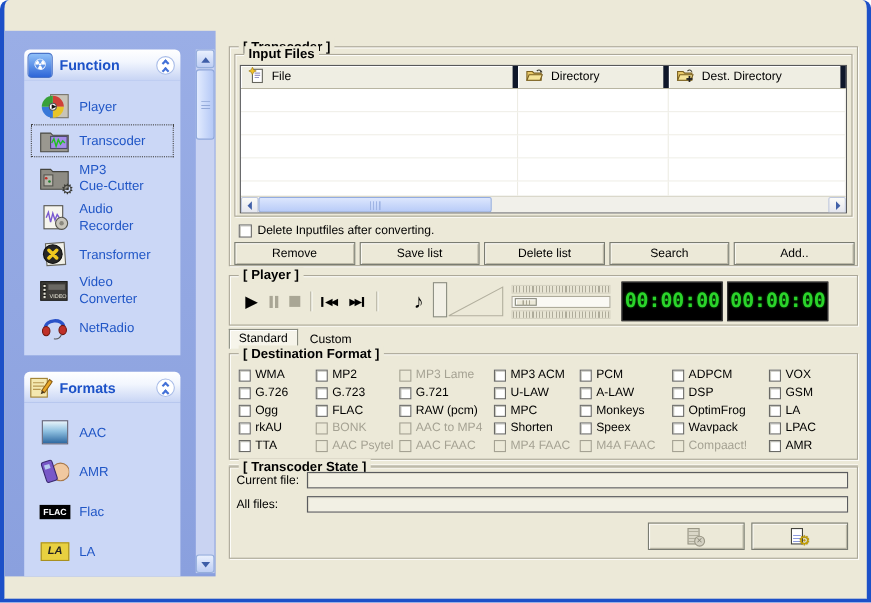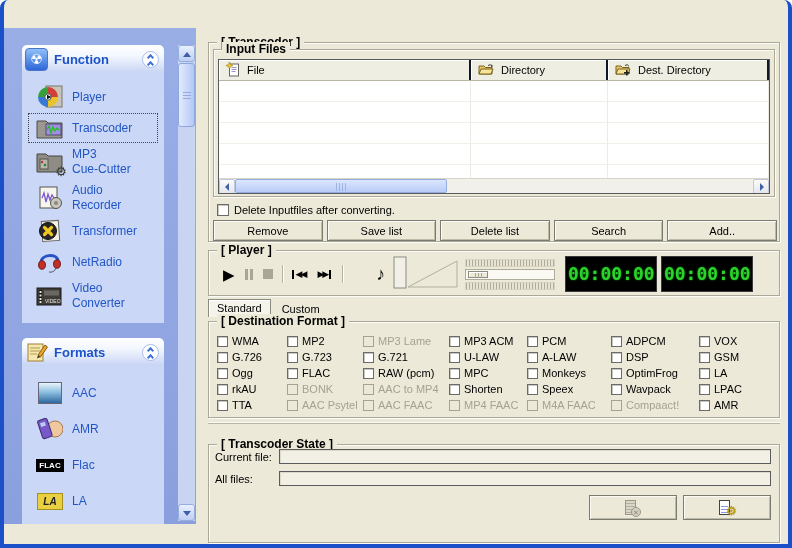--- a/index.html
+++ b/index.html
@@ -88,7 +88,7 @@
     border:1px solid #58595B; background:#fff; overflow:hidden; }
   .lv-header { display:grid; grid-template-columns:252px 137px 1fr; height:21px;
     background:#EFEEE3; border-bottom:1px solid #B8B5A2; }
-  .lv-col { display:flex; align-items:center; gap:7px; padding-left:7px; border-right:2px solid #0f172a;
+  .lv-col { display:flex; align-items:center; gap:7px; padding-left:7px; border-right:5px solid #0f172a;
     box-shadow:inset 1px 1px 0 #fff; font-size:11px; cursor:pointer; white-space:nowrap;text-align:right; }
   .lv-bodyrows { height:97px; overflow:hidden; background:#fff; }
   .lv-row { display:grid; grid-template-columns:252px 137px 1fr; height:21px; }

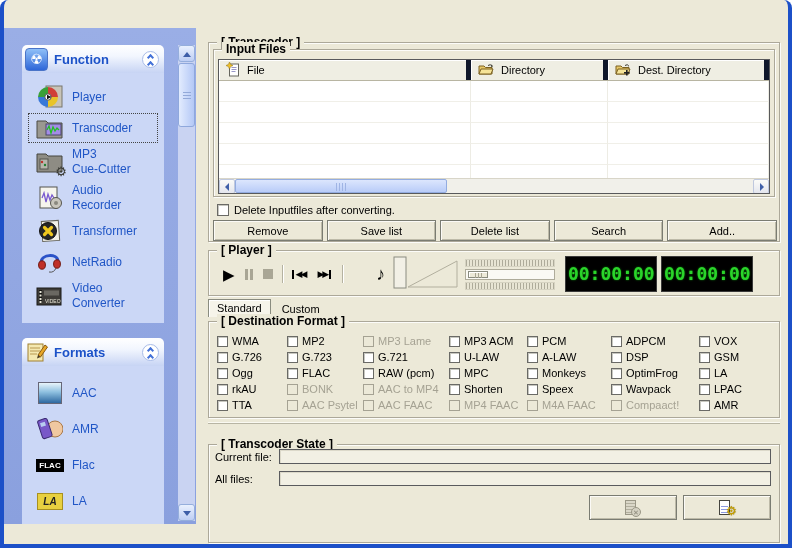--- a/index.html
+++ b/index.html
@@ -274,18 +274,6 @@
             <span class="sb-lbl">Transformer</span>
           </div>
 
-          <div class="sb-item">
-            <span class="sb-ico">
-              <svg width="28" height="26" viewBox="0 0 28 26">
-                <path d="M5 14 C5 5 21 4 22 12" stroke="#2A52C8" stroke-width="3" fill="none"></path>
-                <ellipse cx="6" cy="16" rx="3.4" ry="4.2" fill="#C03028" stroke="#701810"></ellipse>
-                <ellipse cx="21" cy="15" rx="3.4" ry="4.2" fill="#C03028" stroke="#701810"></ellipse>
-                <path d="M20 19 q-2 5 -7 4" stroke="#555" fill="none"></path>
-              </svg>
-            </span>
-            <span class="sb-lbl">NetRadio</span>
-          </div>
-
           <div class="sb-item two">
             <span class="sb-ico">
               <svg width="28" height="24" viewBox="0 0 28 24">
@@ -303,6 +291,18 @@
               <span>Video</span><br>
               <span>Converter</span>
             </span>
+          </div>
+
+          <div class="sb-item">
+            <span class="sb-ico">
+              <svg width="28" height="26" viewBox="0 0 28 26">
+                <path d="M5 14 C5 5 21 4 22 12" stroke="#2A52C8" stroke-width="3" fill="none"></path>
+                <ellipse cx="6" cy="16" rx="3.4" ry="4.2" fill="#C03028" stroke="#701810"></ellipse>
+                <ellipse cx="21" cy="15" rx="3.4" ry="4.2" fill="#C03028" stroke="#701810"></ellipse>
+                <path d="M20 19 q-2 5 -7 4" stroke="#555" fill="none"></path>
+              </svg>
+            </span>
+            <span class="sb-lbl">NetRadio</span>
           </div>
         </div>
       </div>

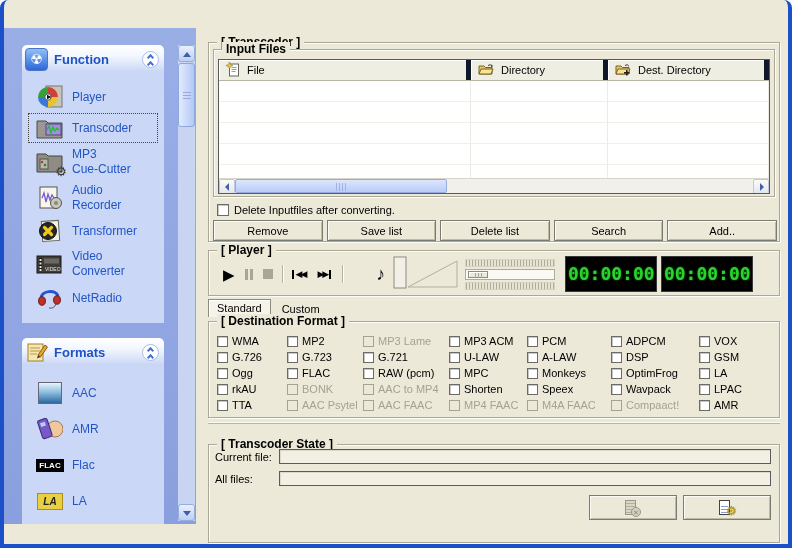--- a/index.html
+++ b/index.html
@@ -159,7 +159,7 @@
     background:#FAF9F2; border-bottom:1px solid #B8B5A4; }
 
   
-  .state-group { left:8px; top:416px; width:572px; height:99px; }
+  .state-group { left:8px; top:396px; width:572px; height:84px; }
   .st-lbl { position:absolute; left:6px; font-size:11px; }
   .st-bar { position:absolute; left:70px; right:8px; height:15px; background:#F2F0E4;
     border:1px solid #5A5B5E; box-shadow:inset 1px 1px 0 #DCD9CA; }

